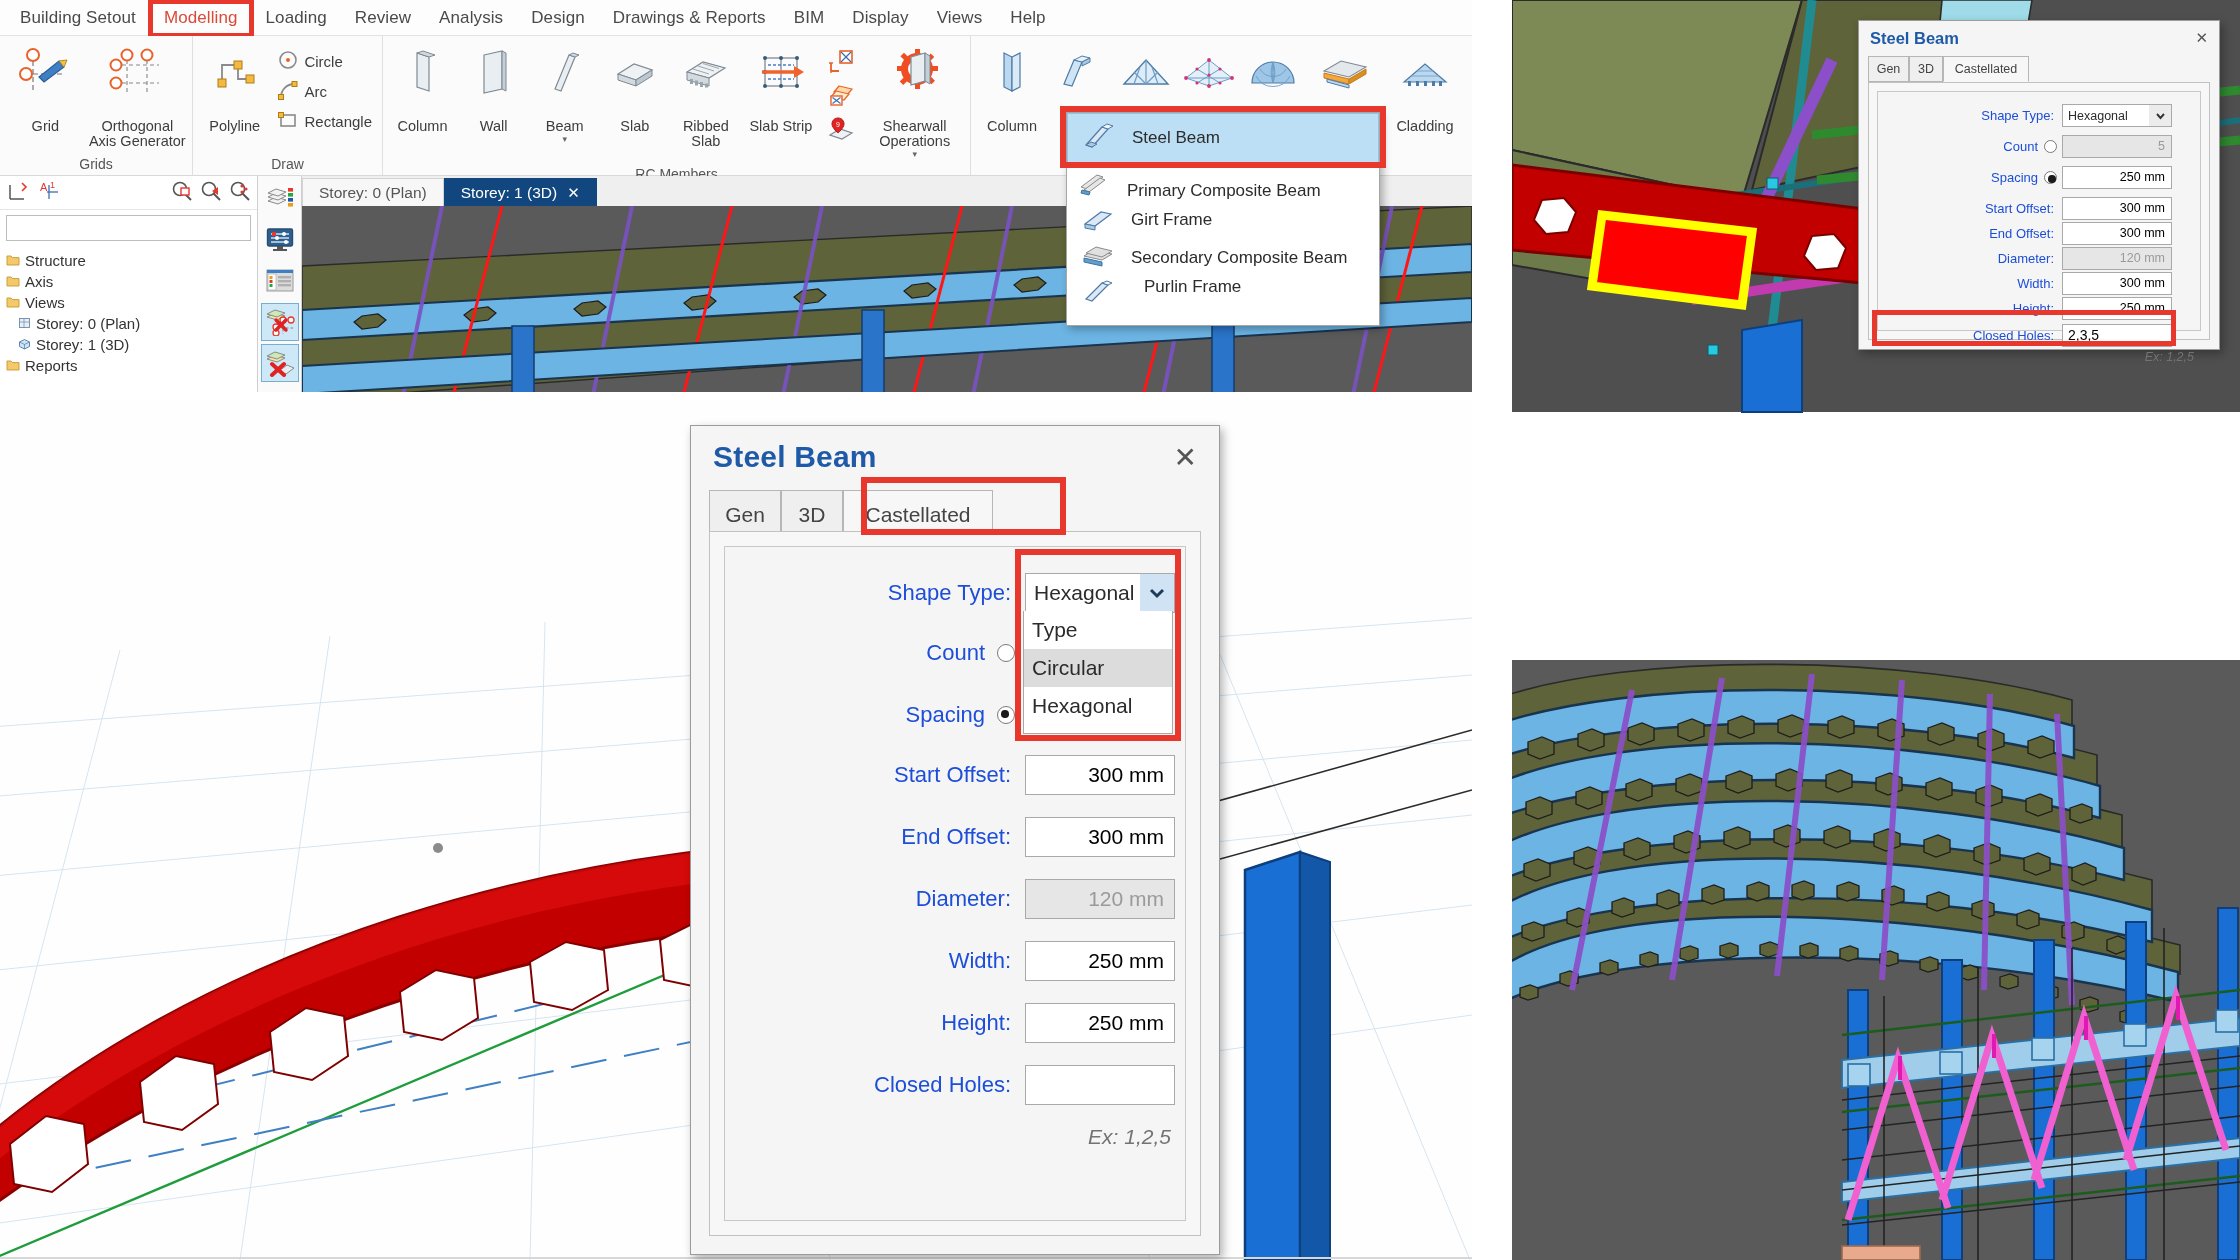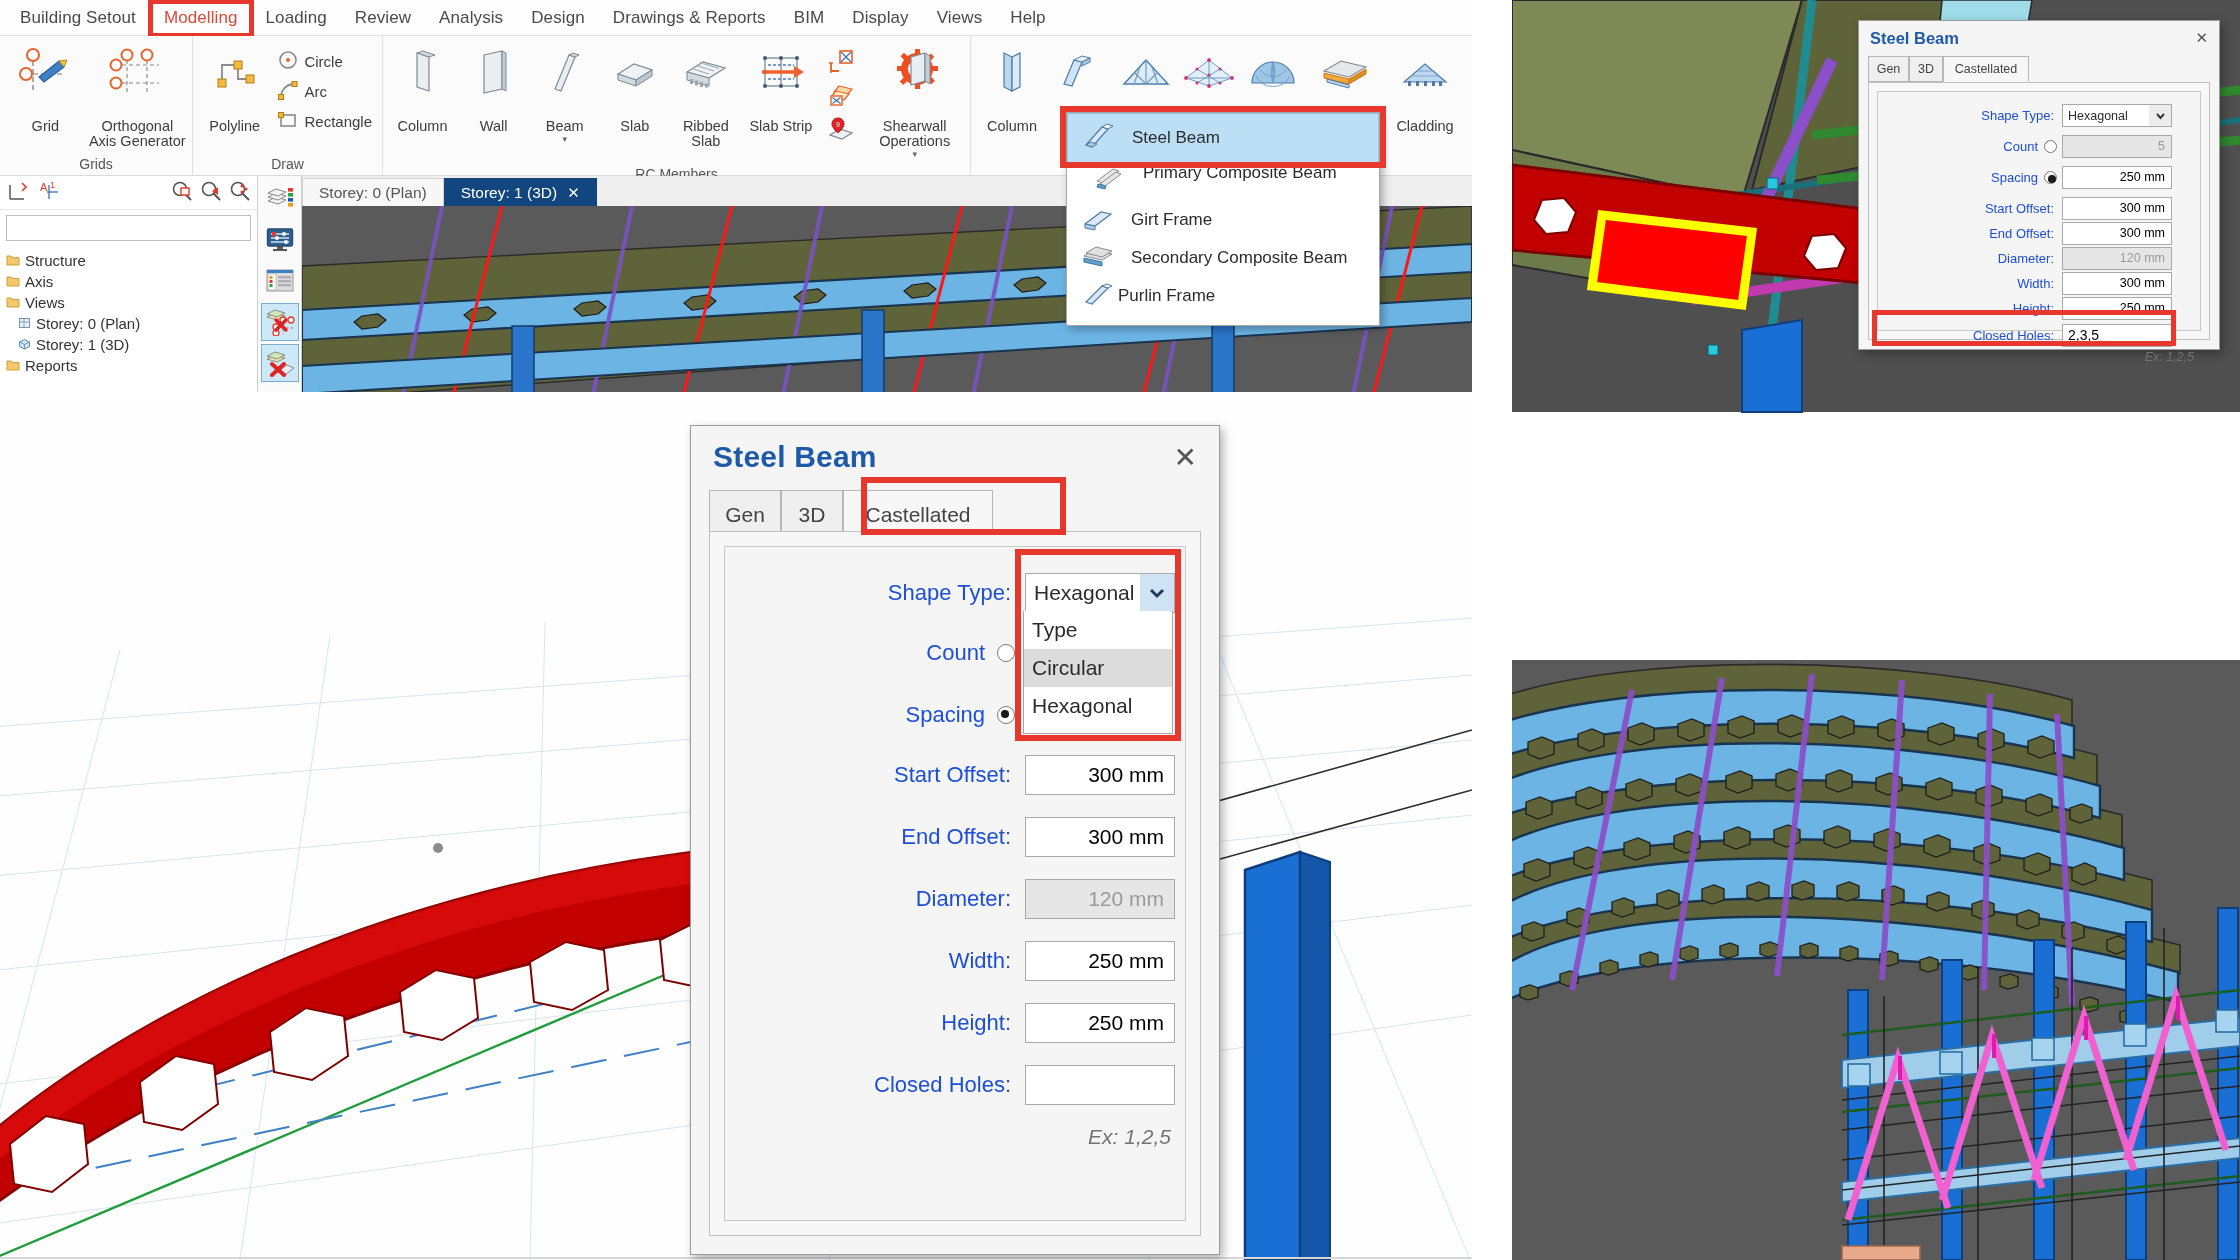--- a/index.html
+++ b/index.html
@@ -765,7 +765,7 @@
         </span>
         <span style="font-size:17px;color:#2c2c2c">Steel Beam</span>
       </div>
-      <div style="height:38px;display:flex;align-items:flex-start;gap:16px;padding-left:26px;">
+      <div style="height:38px;display:flex;align-items:flex-end;gap:16px;padding-left:10px;">
         <span>
           <svg width="34" height="28" viewBox="0 0 34 28">
               <g stroke="#8a8a8a" stroke-width="1" fill="#e6e6e6">

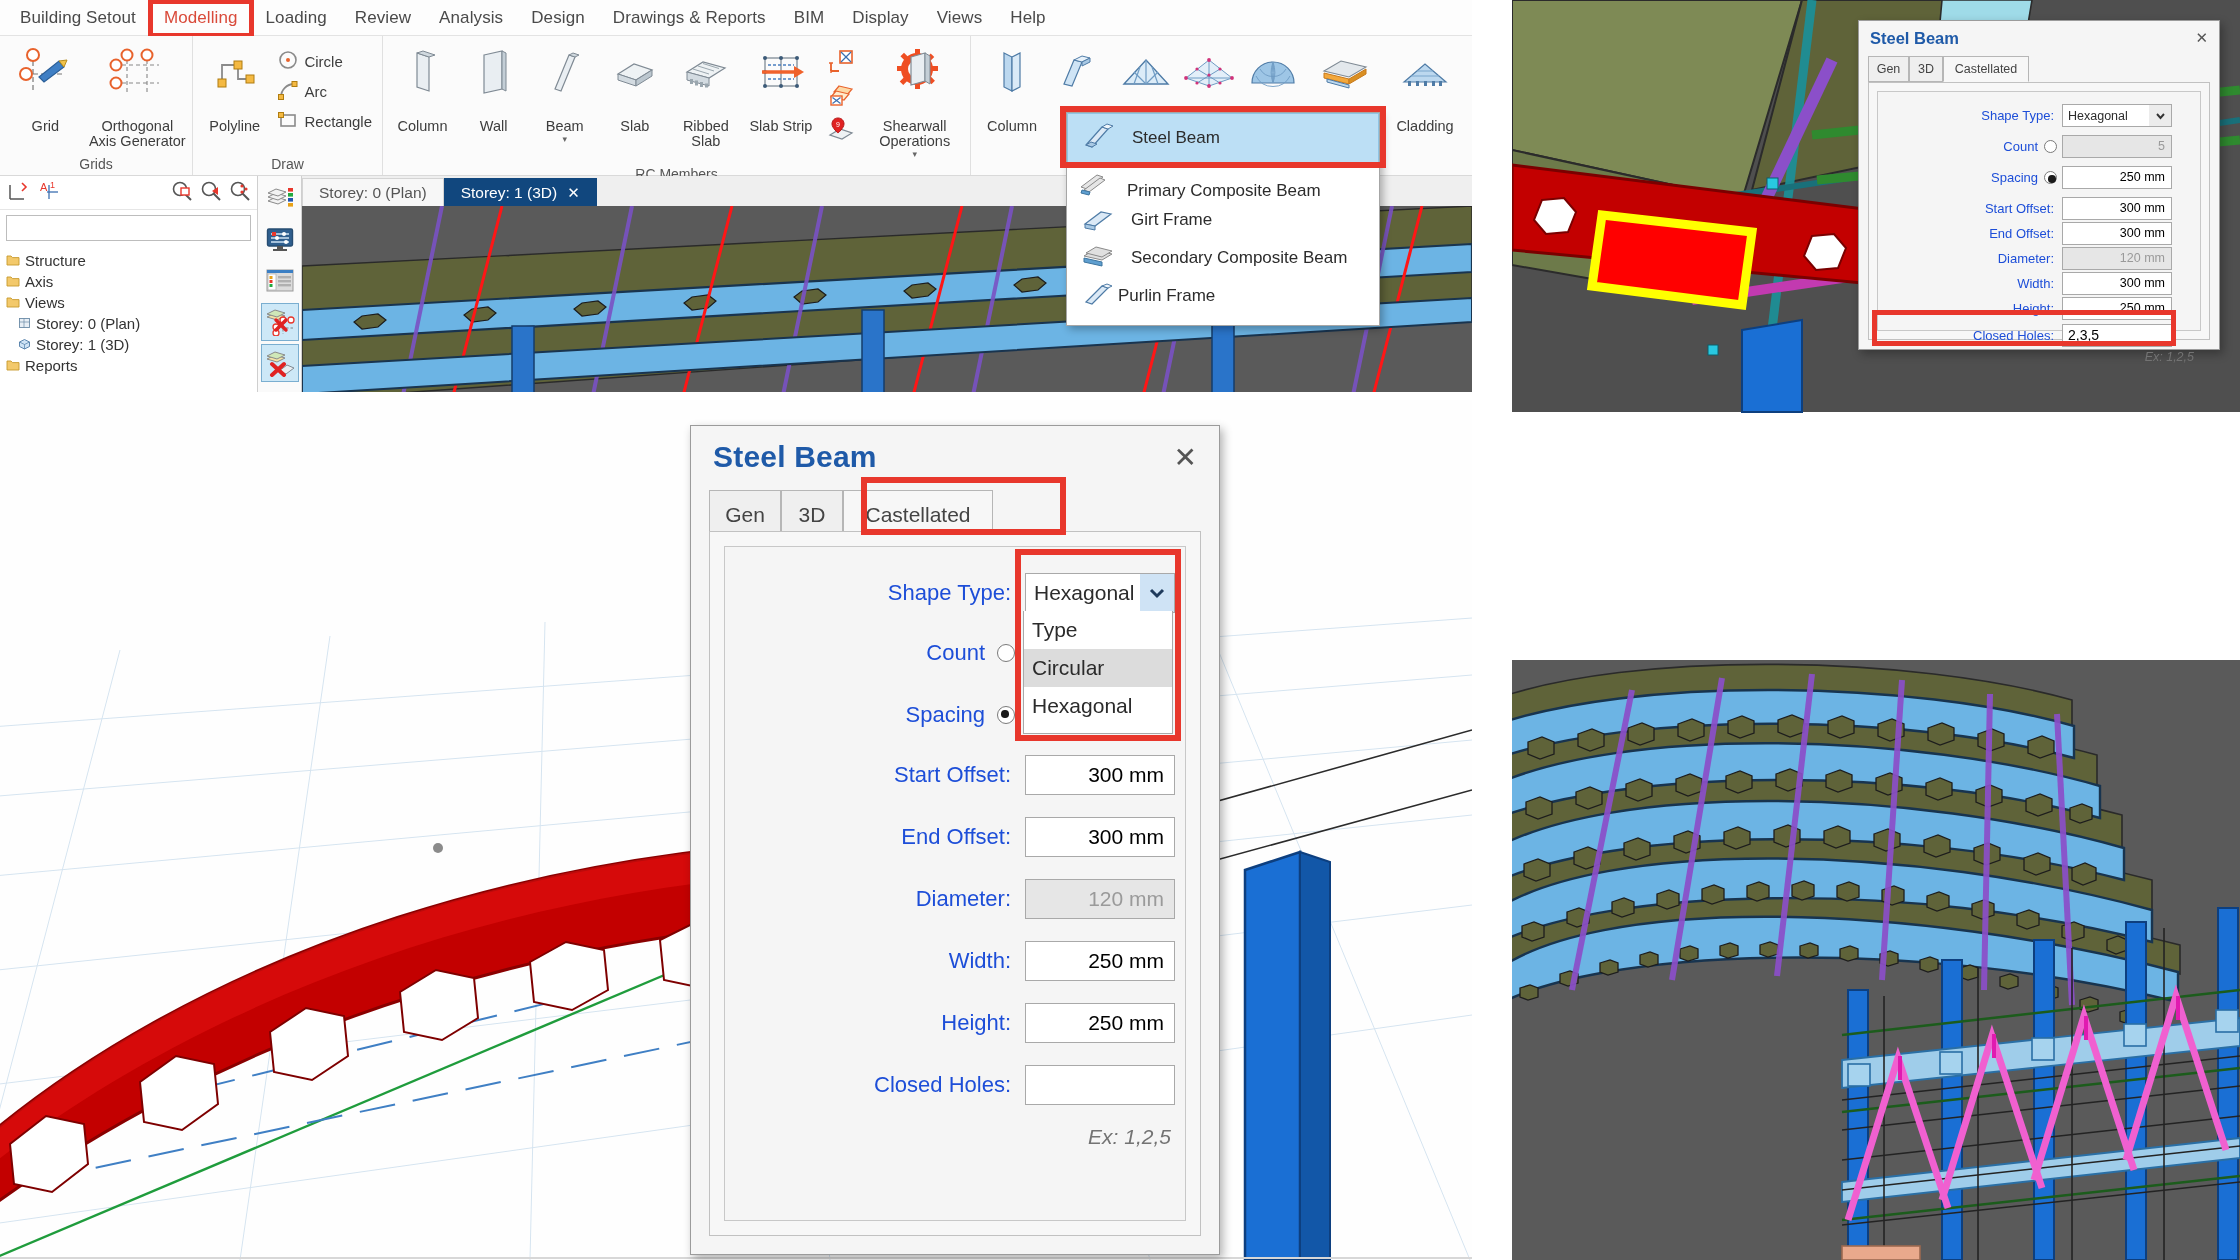--- a/index.html
+++ b/index.html
@@ -798,7 +798,7 @@
         </span>
         <span style="font-size:17px;color:#2c2c2c">Secondary Composite Beam</span>
       </div>
-      <div style="height:38px;display:flex;align-items:center;gap:3px;padding-left:14px;">
+      <div style="height:38px;display:flex;gap:29px;padding-left:14px;">
         <span>
           <svg width="34" height="28" viewBox="0 0 34 28">
               <path d="M5 22 L21 6 L27 8 L11 24 Z" fill="#dbe9f6" stroke="#4e7ba6" stroke-width="1.2"></path>

